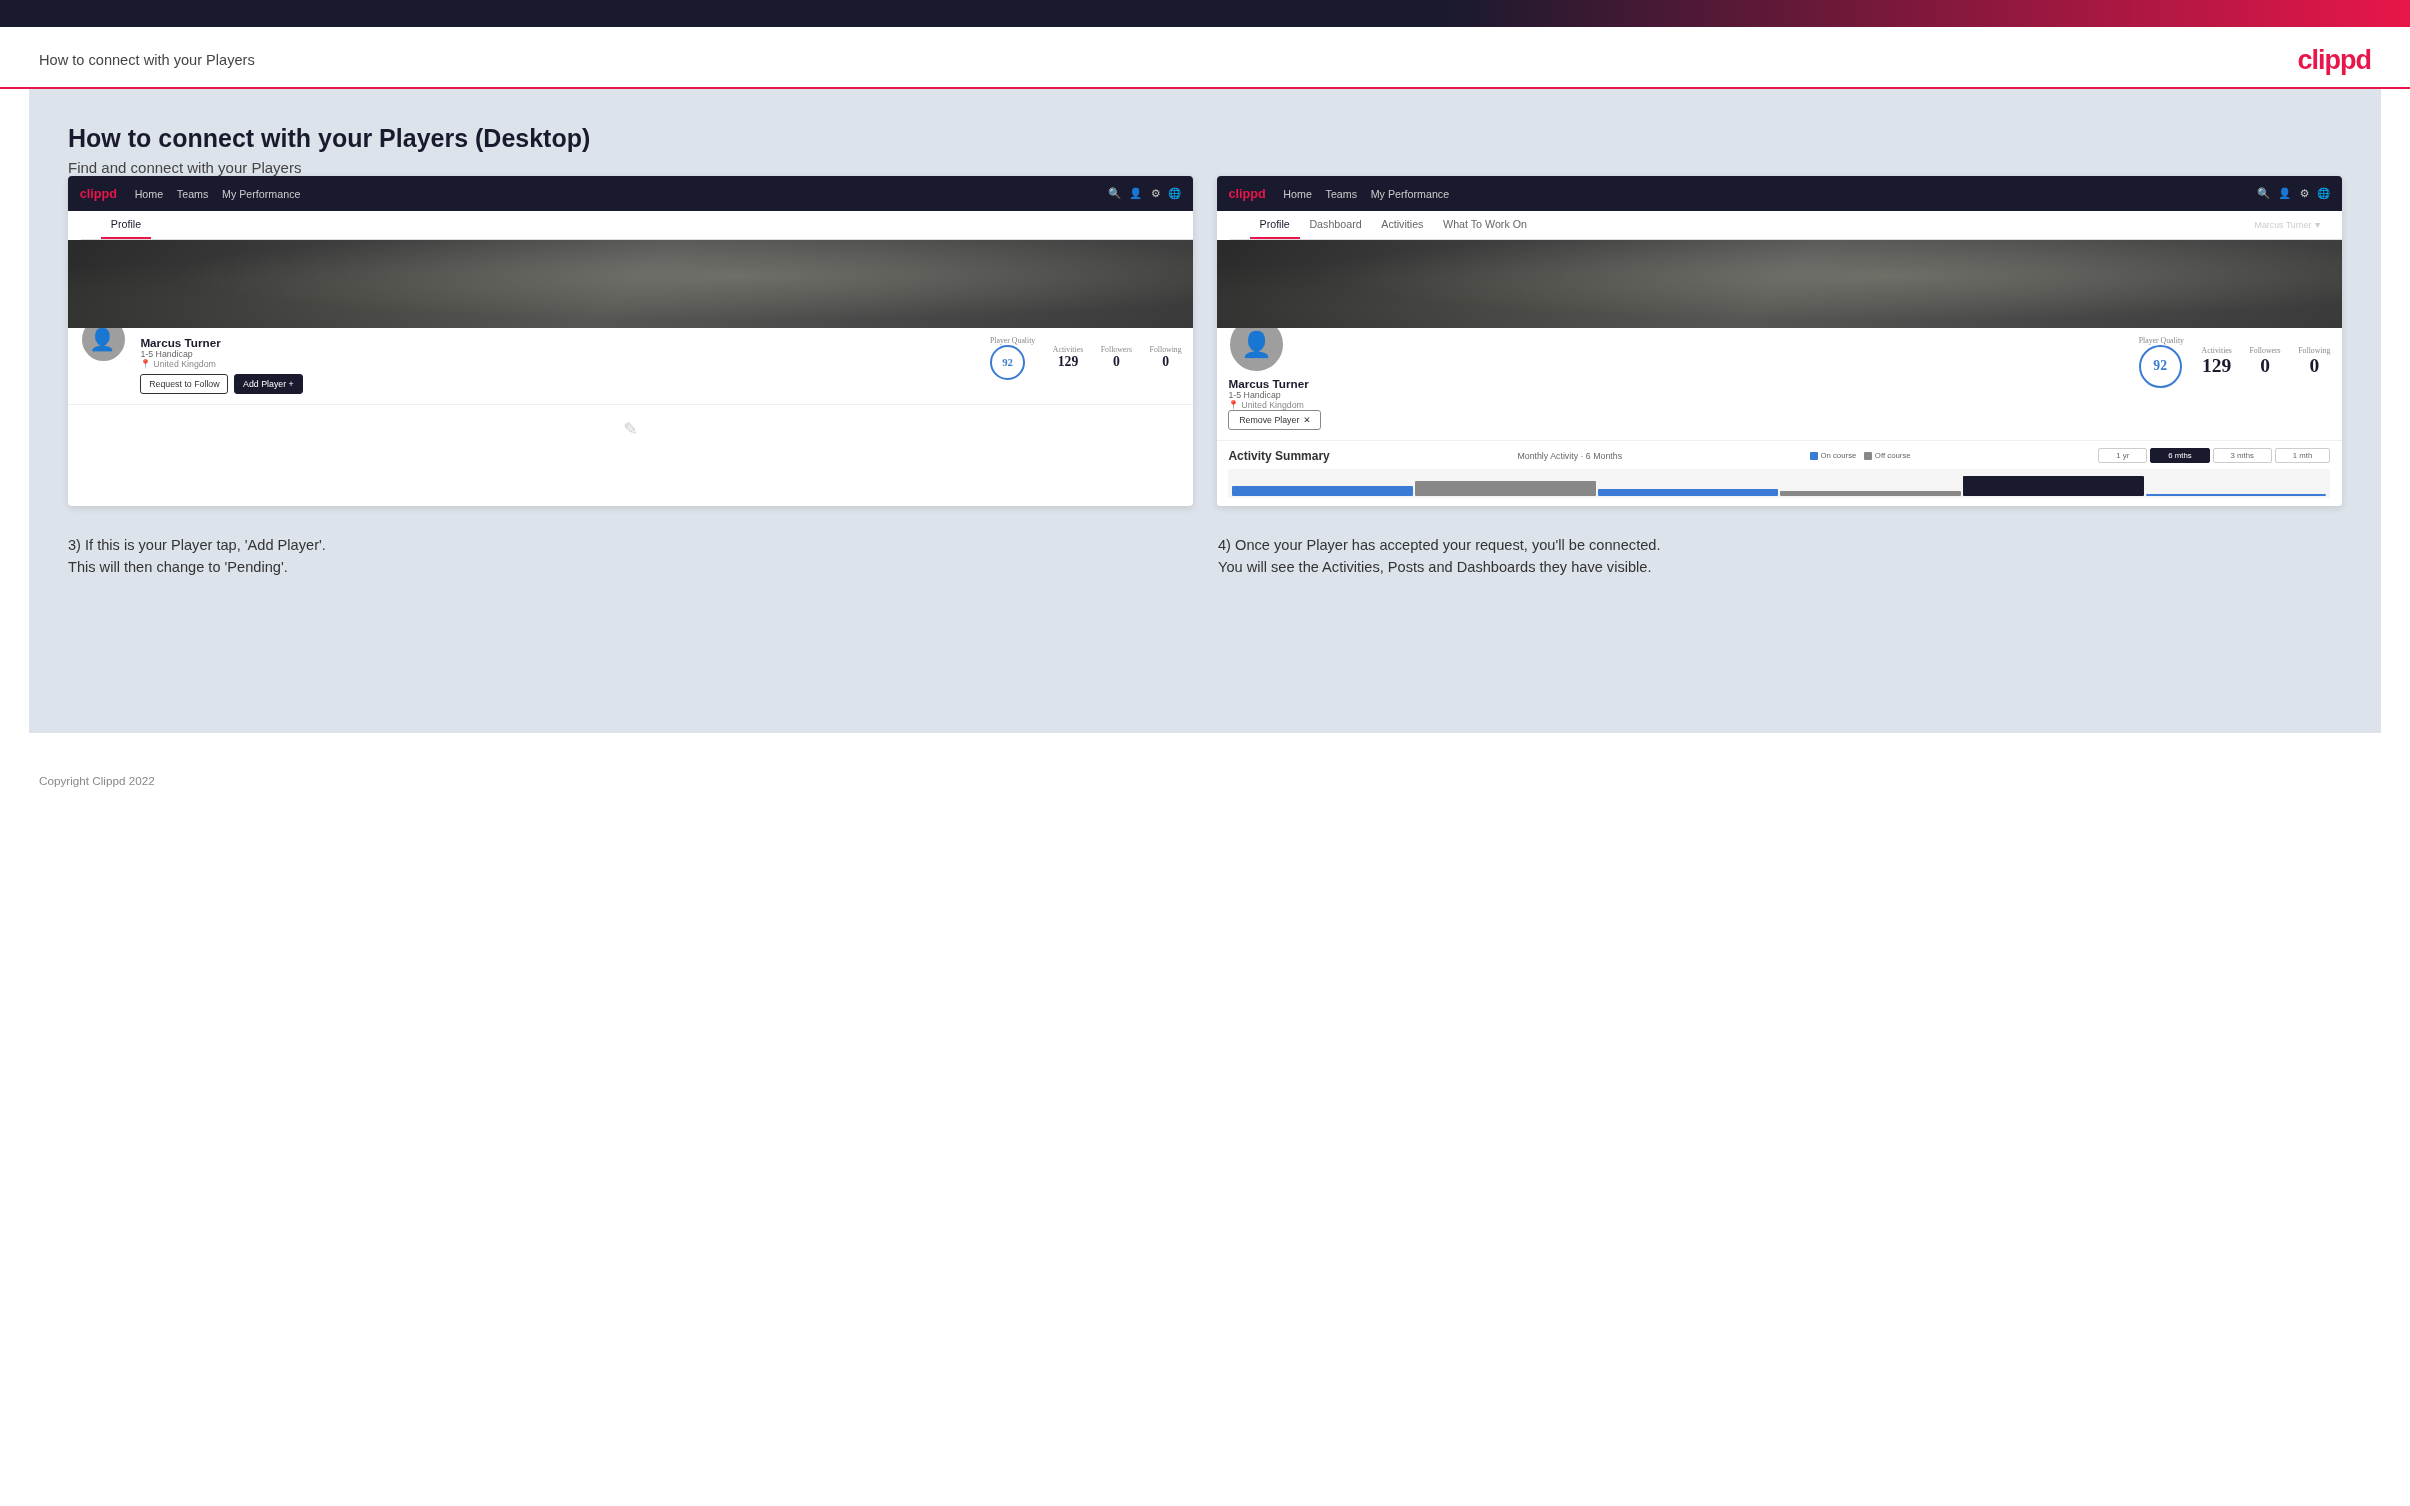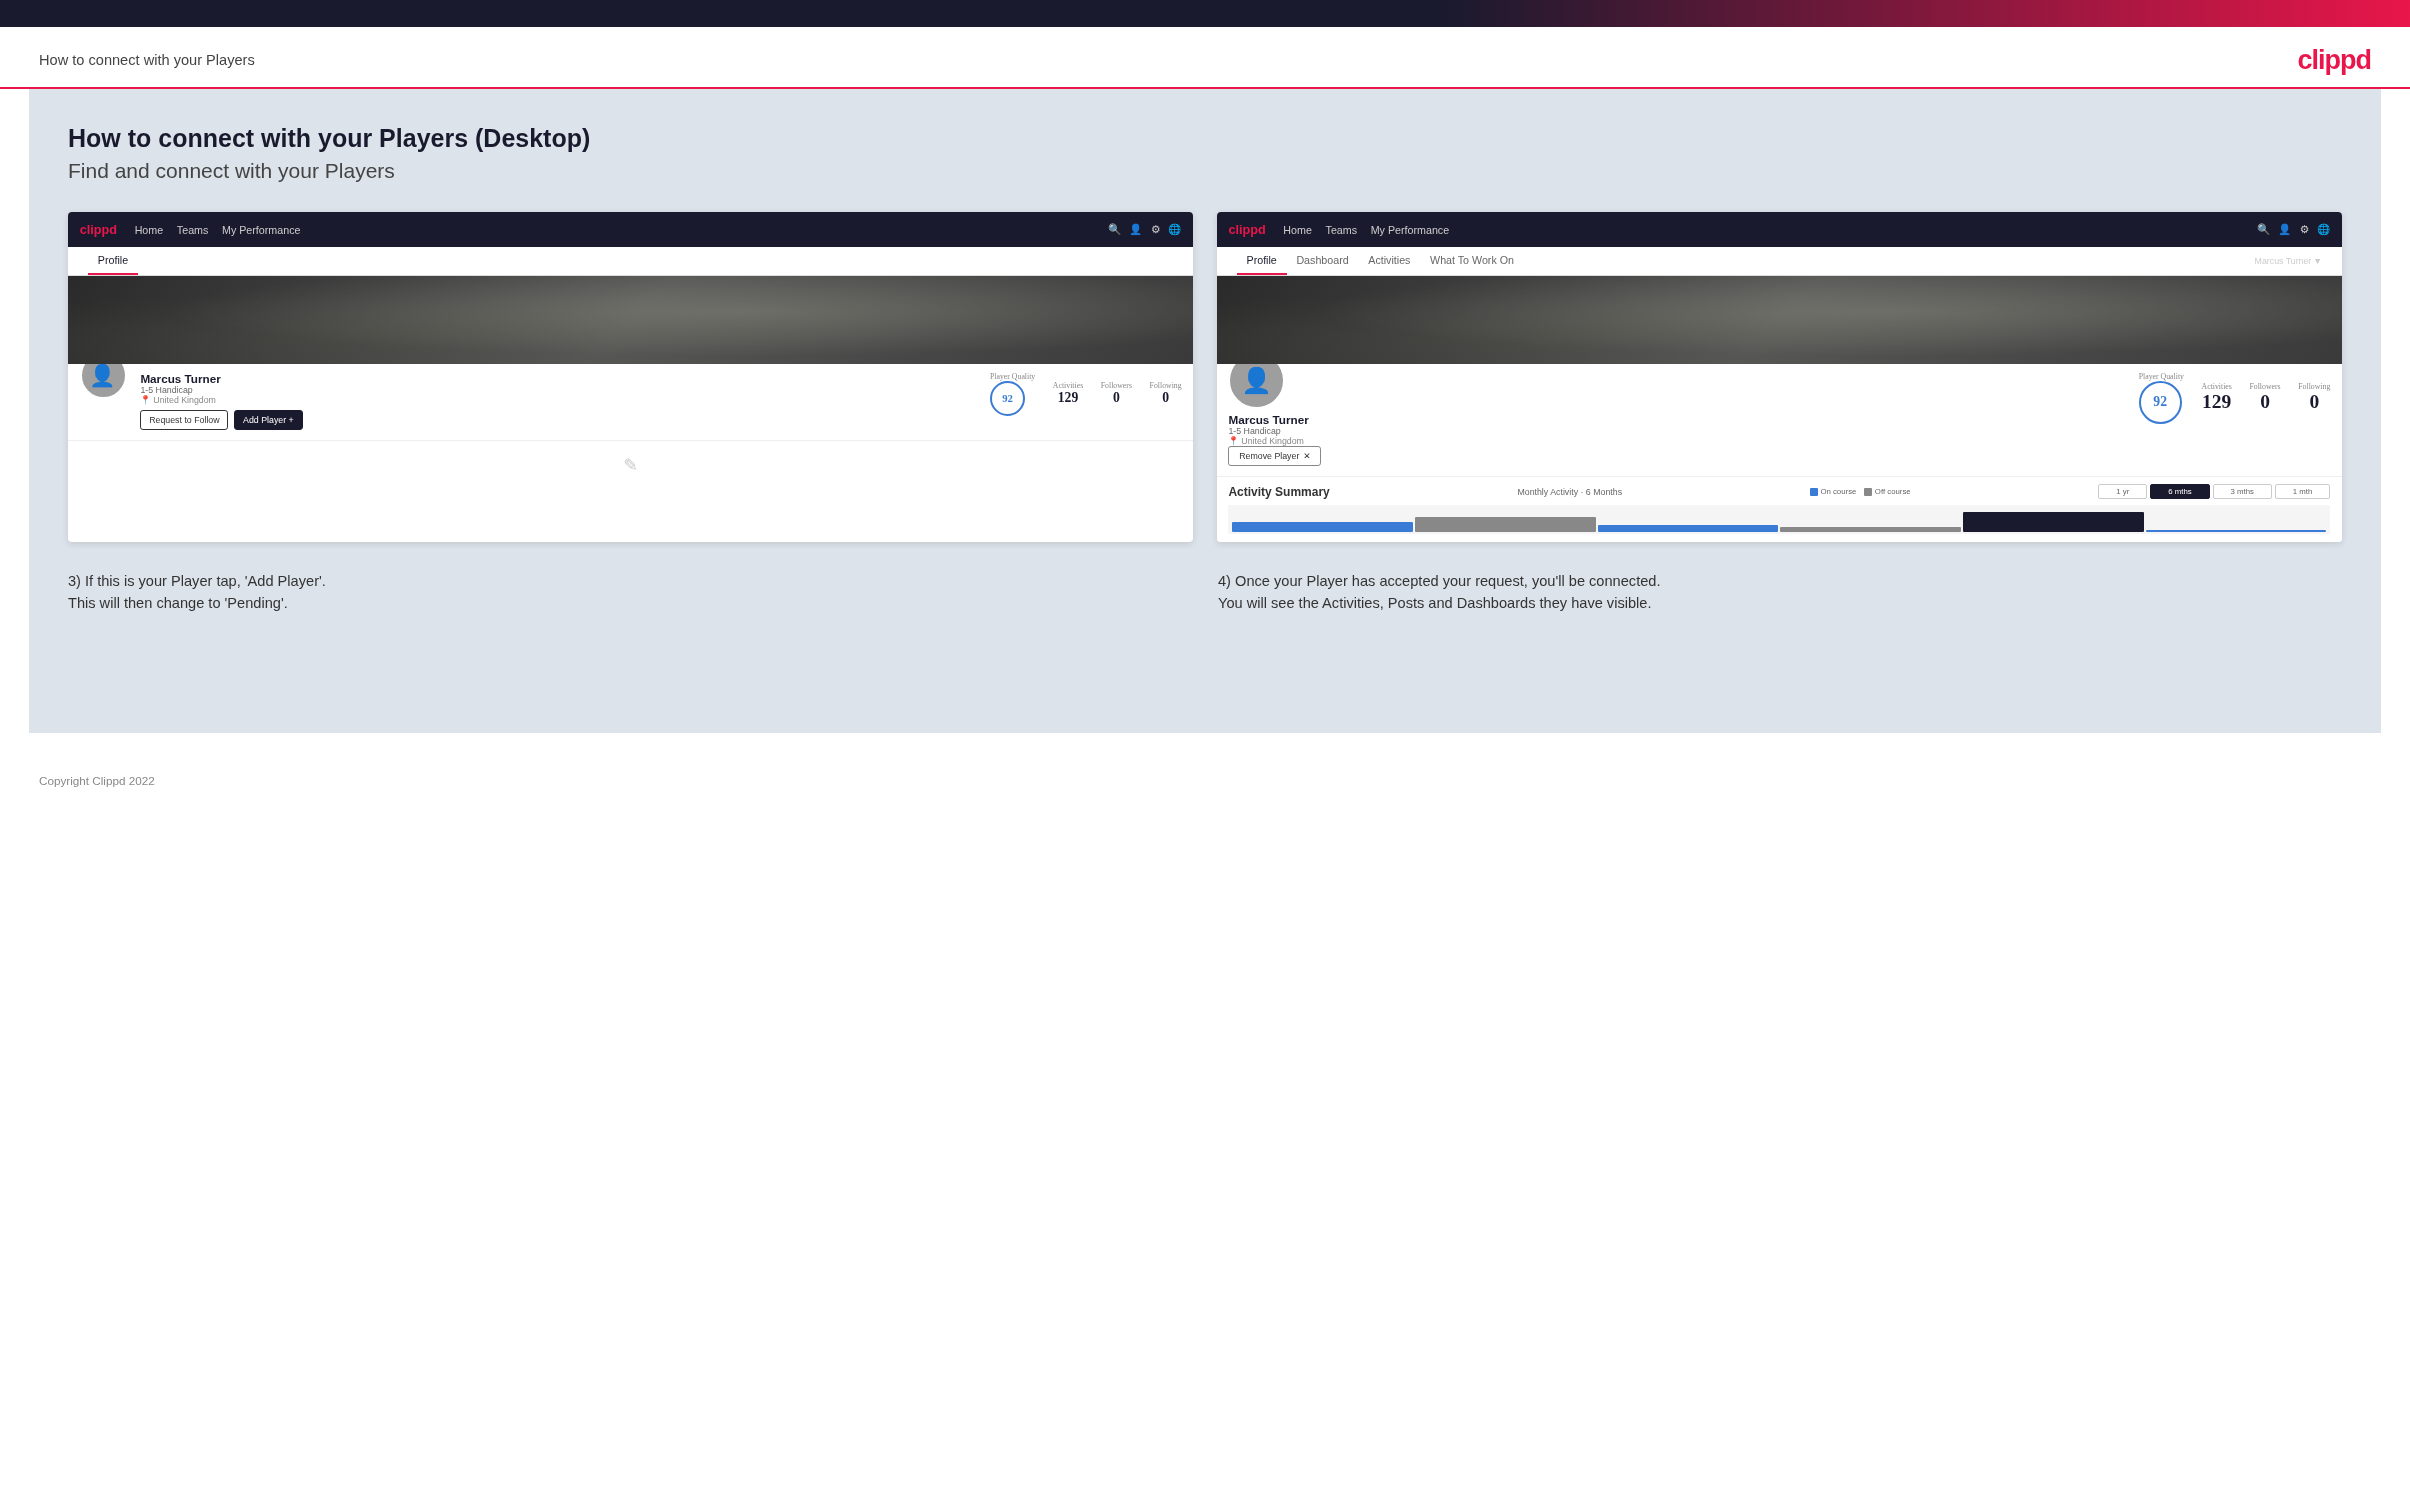--- a/index.html
+++ b/index.html
@@ -42,9 +42,8 @@
       margin-bottom: 5.9px;
     }
     .main-subtitle {
-      font-size: 21px;
+      font-size: 15px;
       color: #444;
-      margin-bottom: 29px;
     }
     .screenshots-row {
       display: flex;

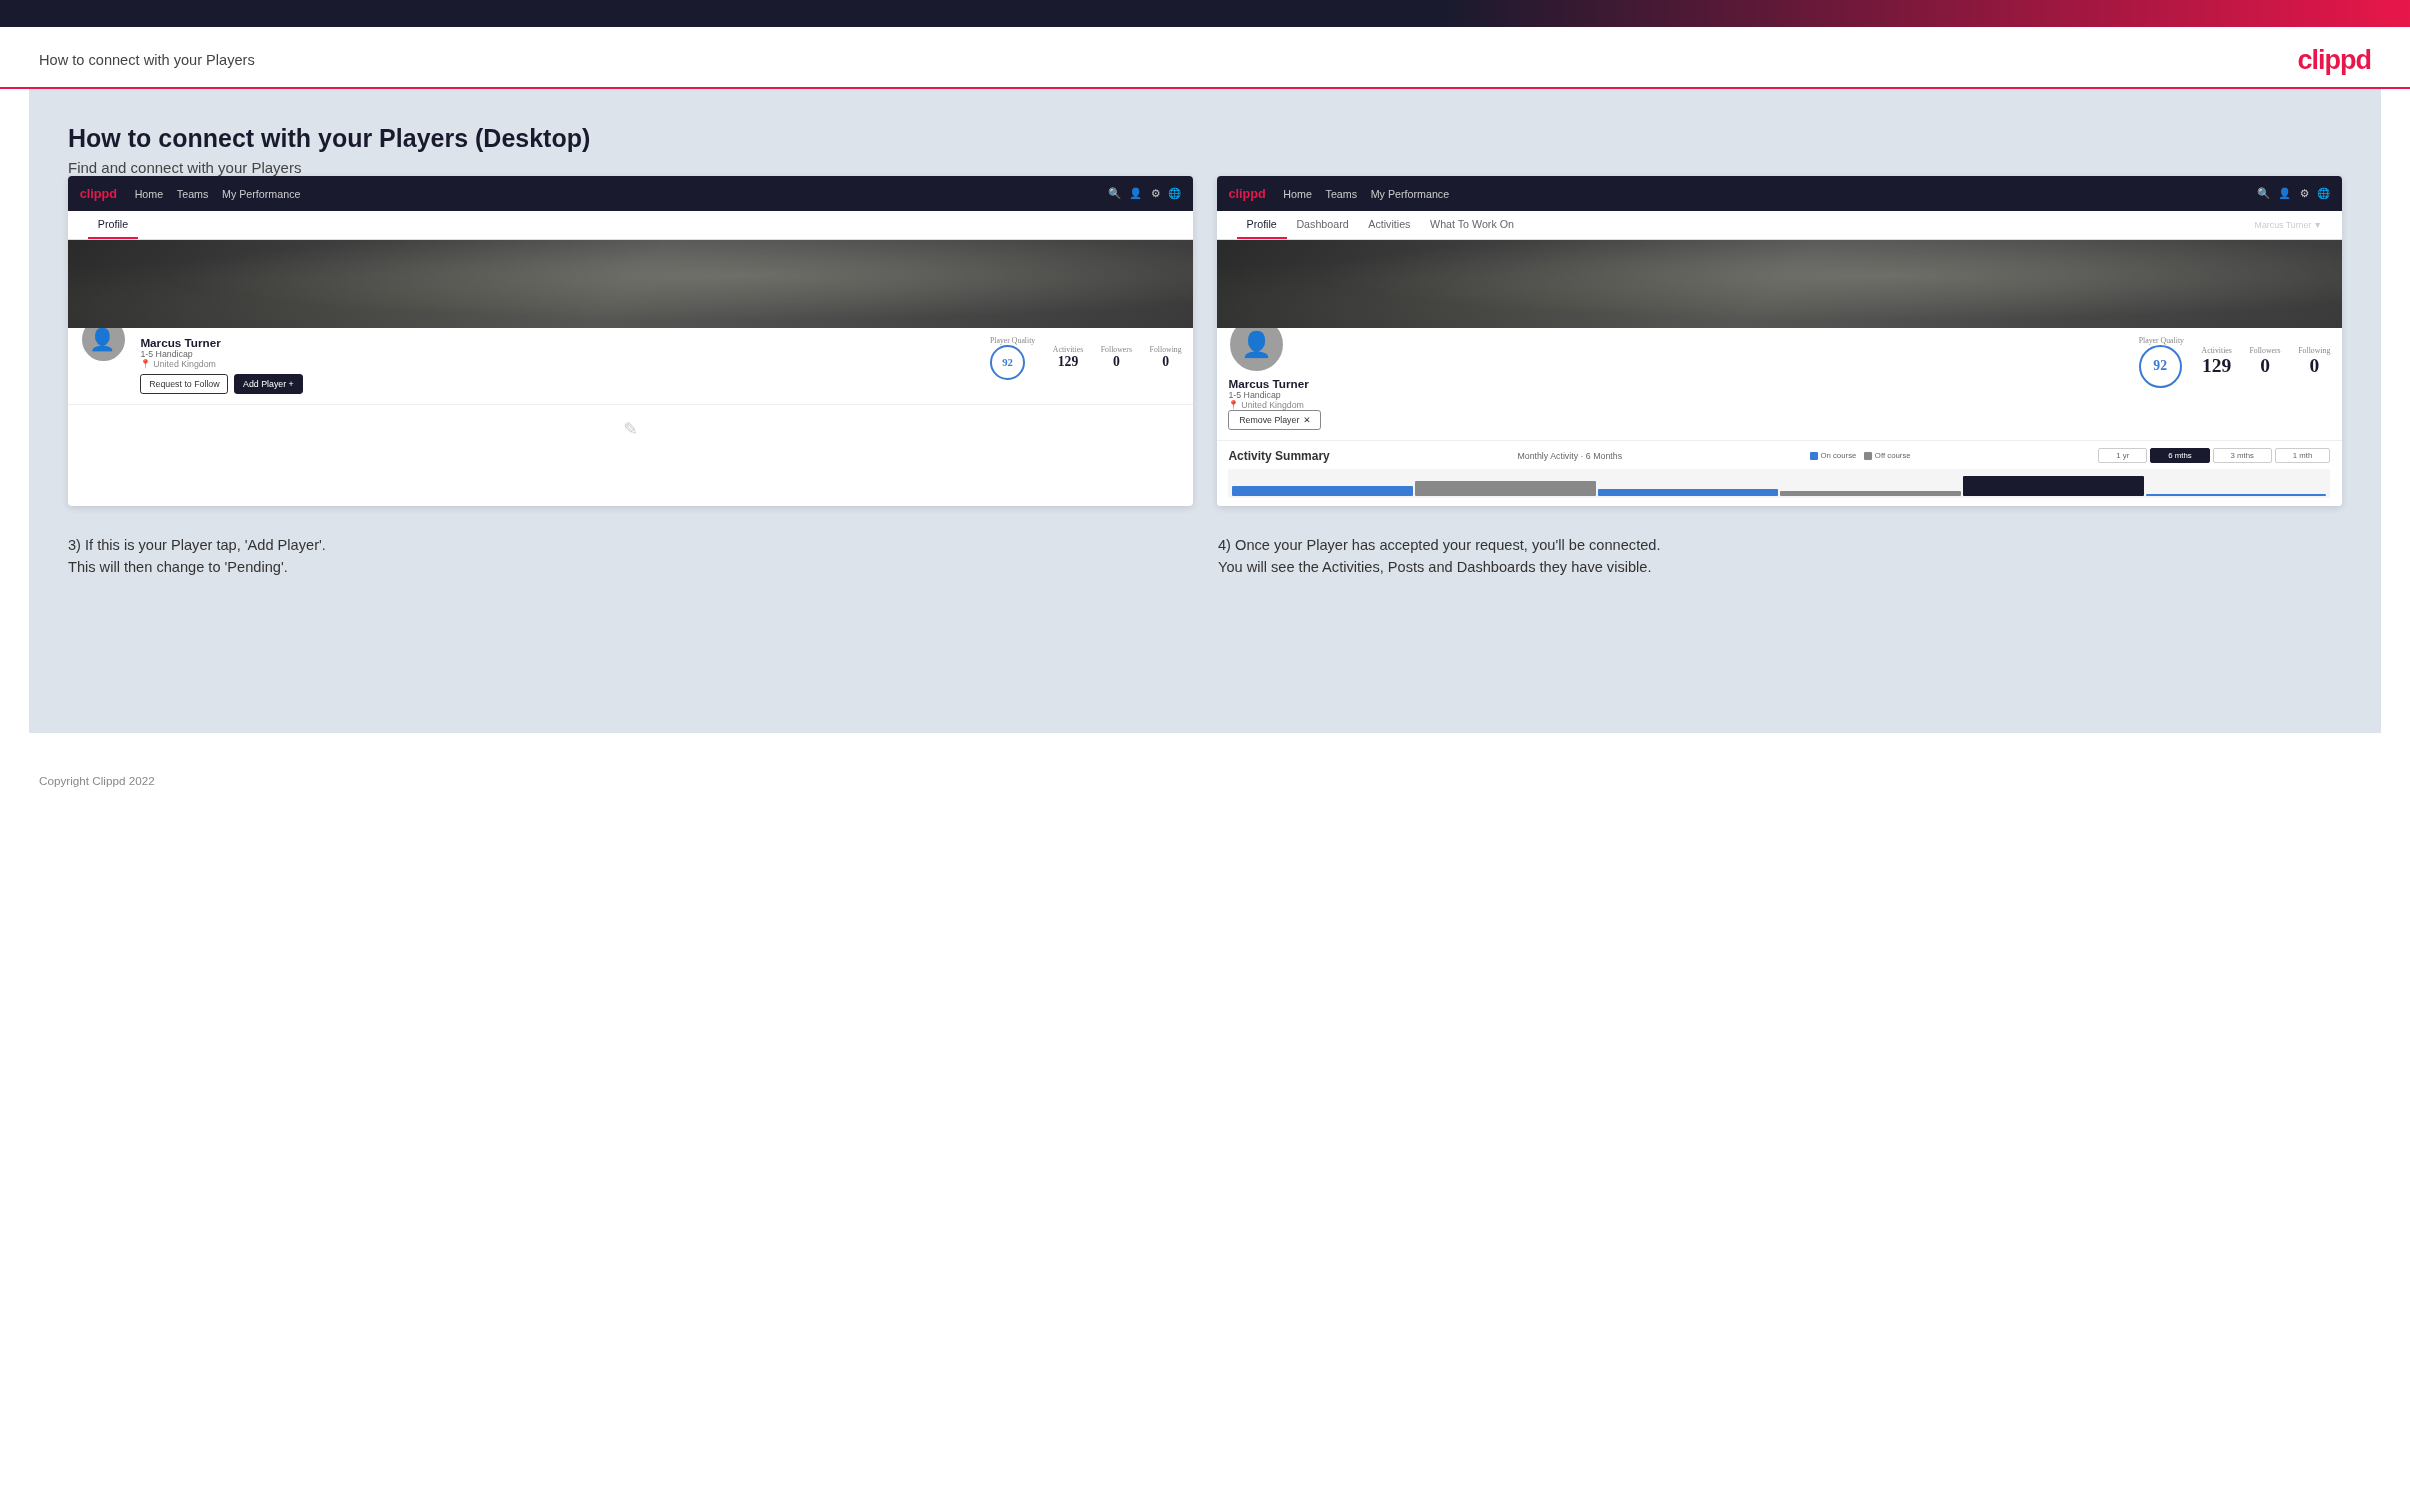--- a/index.html
+++ b/index.html
@@ -97,6 +97,7 @@
       border-bottom: 1px solid #ddd;
       padding: 0 20px;
       background: #fff;
+      margin-left: 13px;
     }
     .profile-tab {
       font-size: 10.7px;

